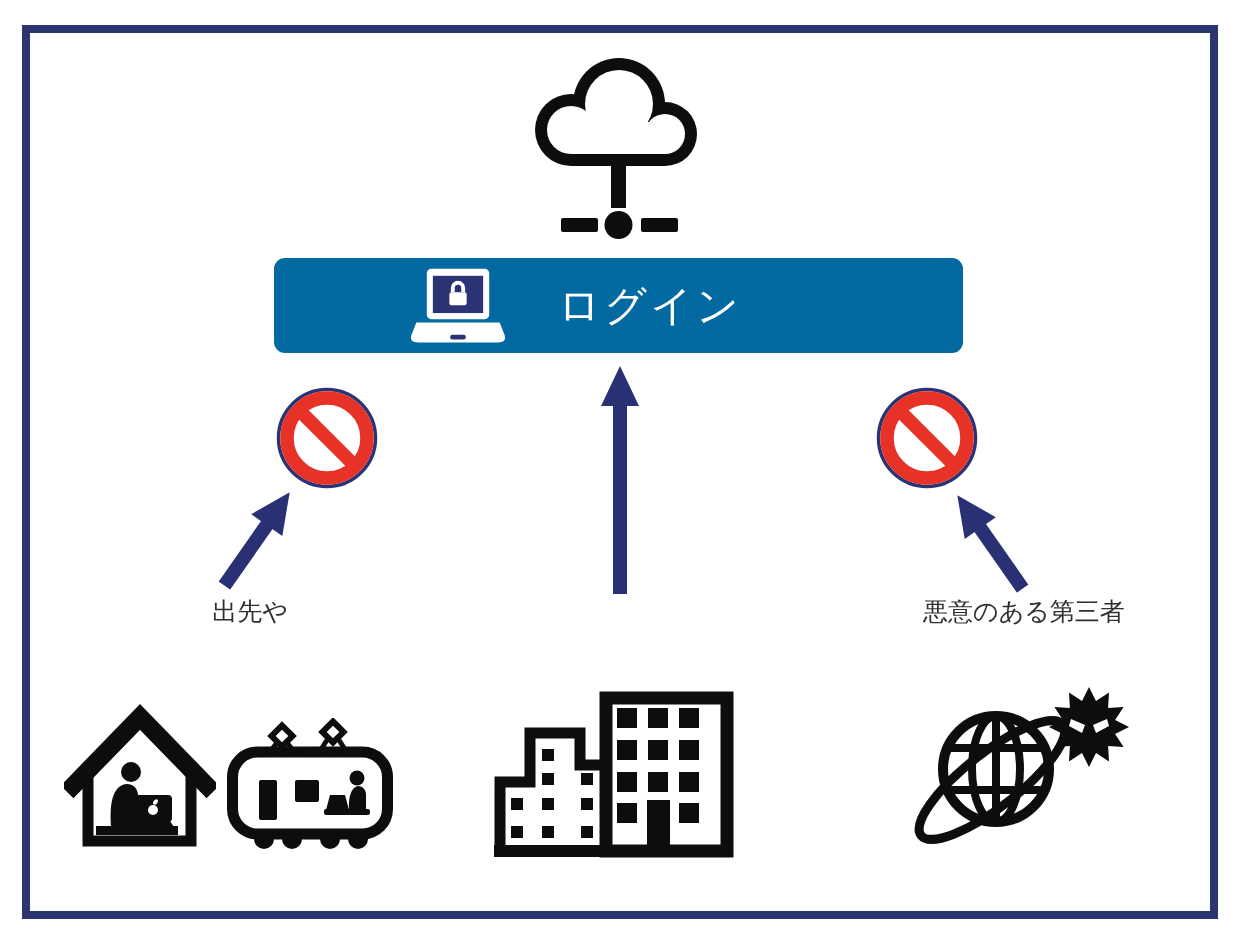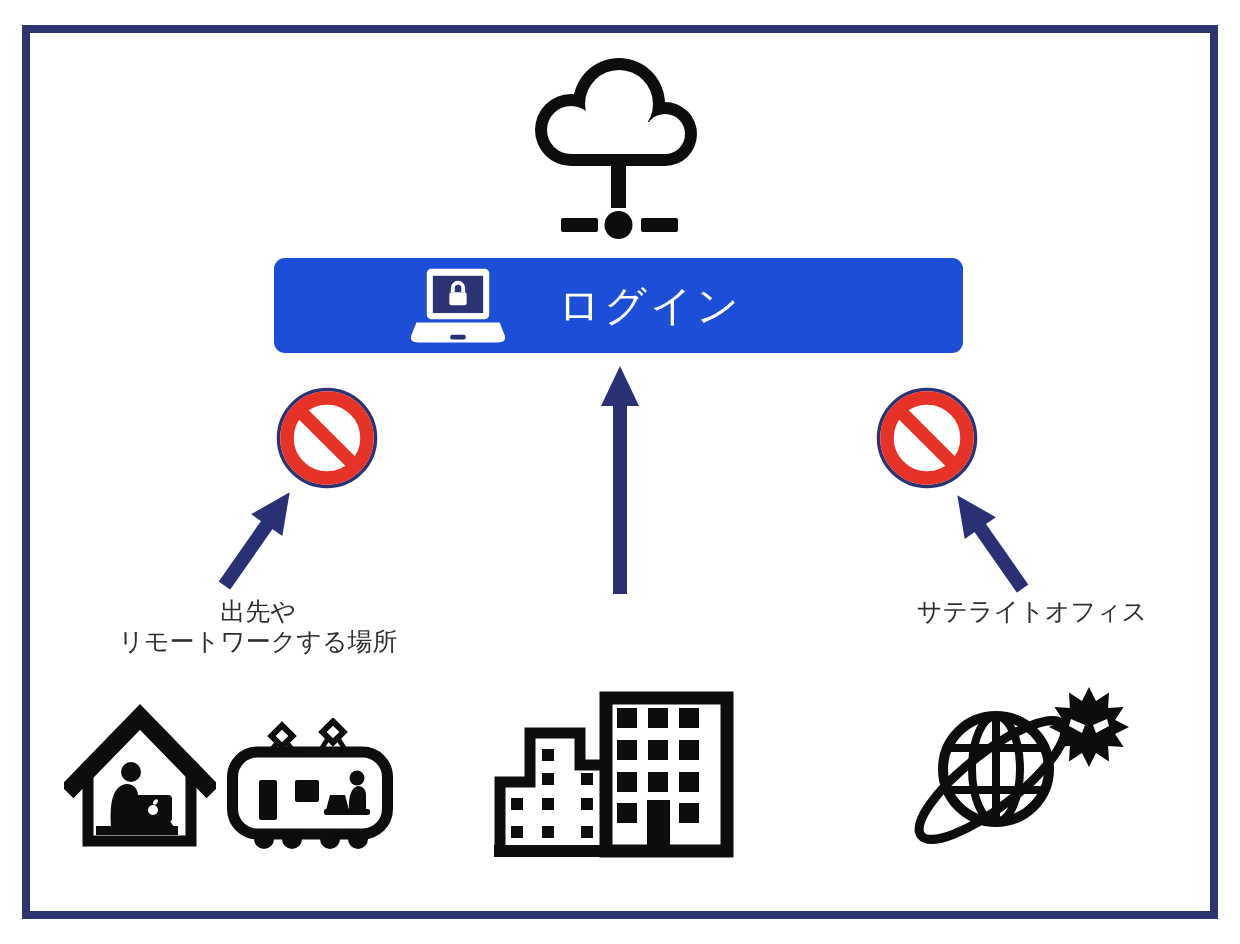--- a/index.html
+++ b/index.html
@@ -14,7 +14,7 @@
   .abs{position:absolute;}
   .banner{
     position:absolute;left:274px;top:258px;width:689px;height:95px;
-    background:#1d4ed8;border-radius:11px;text-decoration:underline;
+    background:#0369a1;border-radius:11px;text-decoration:underline;
   }
   .banner .laptop{position:absolute;left:132px;top:9px;width:104px;height:80px;}
   .banner .label{

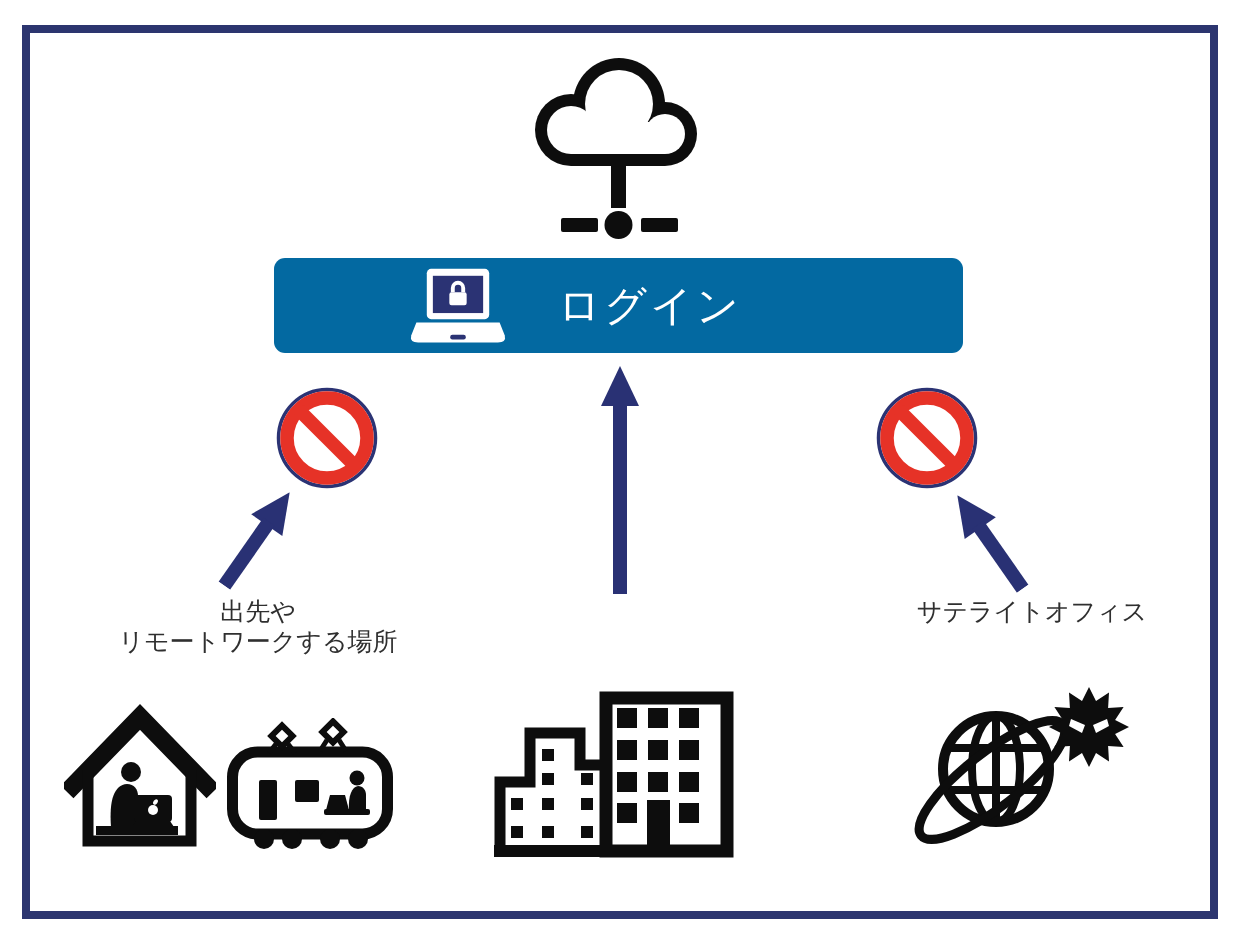--- a/index.html
+++ b/index.html
@@ -24,7 +24,6 @@
   .group-label{
     position:absolute;text-align:center;color:#2f2f2f;font-size:25px;line-height:30px;
     white-space:nowrap;
-    margin-left:8px;
   }
   .group-label span{display:block;}
   .arrow-mid{position:absolute;left:598px;top:366px;}

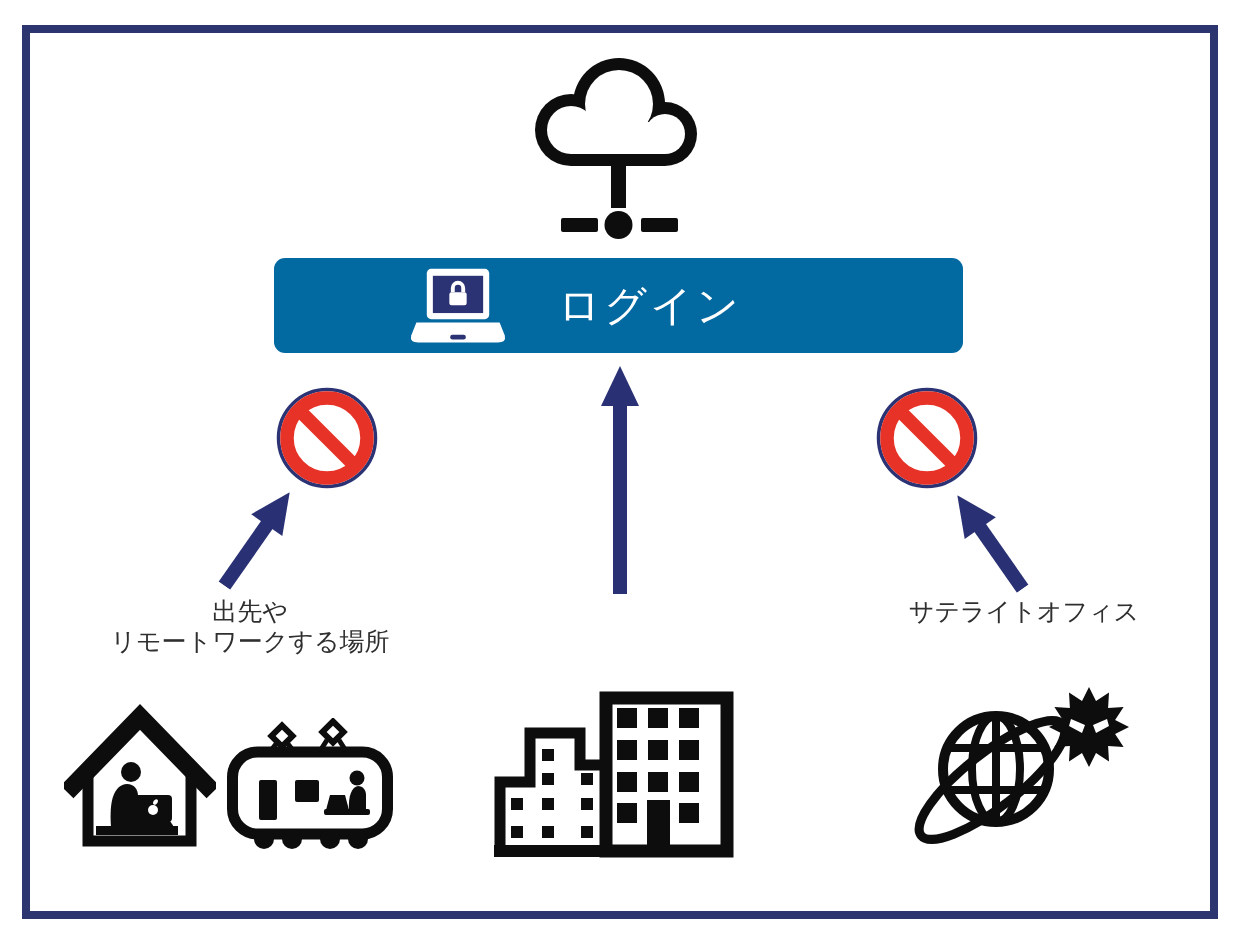--- a/index.html
+++ b/index.html
@@ -103,7 +103,7 @@
     <span>リモートワークする場所</span>
   </div>
   <div class="group-label" style="left:848px;top:596px;width:352px;">
-    <span>サテライトオフィス</span>
+    <span>悪意のある第三者</span>
   </div>
 
   <svg class="abs" style="left:64px;top:700px;" width="152" height="152" viewBox="0 0 152 152">

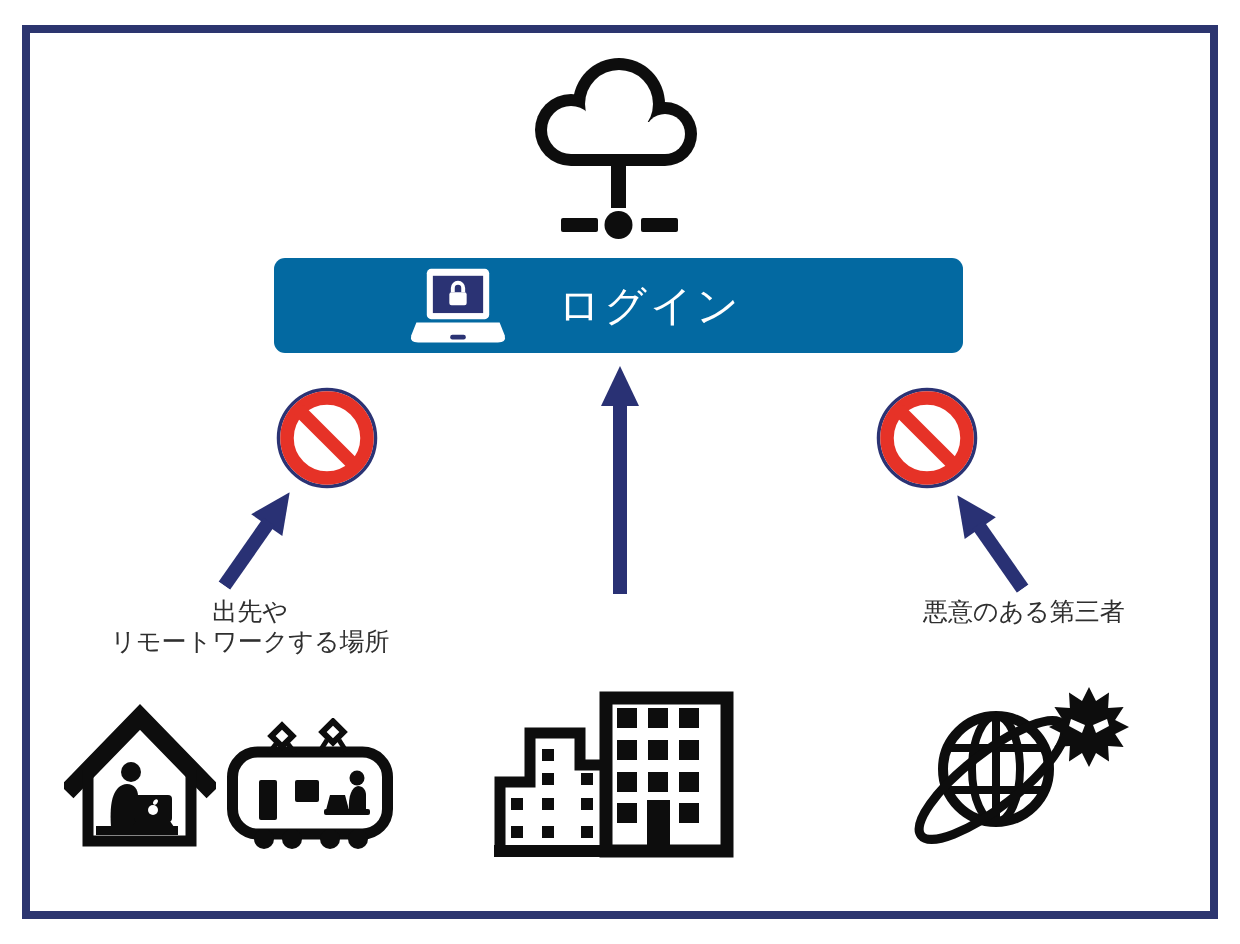--- a/index.html
+++ b/index.html
@@ -100,7 +100,6 @@
 
   <div class="group-label" style="left:110px;top:596px;width:280px;">
     <span>出先や</span>
-    <span>リモートワークする場所</span>
   </div>
   <div class="group-label" style="left:848px;top:596px;width:352px;">
     <span>悪意のある第三者</span>

